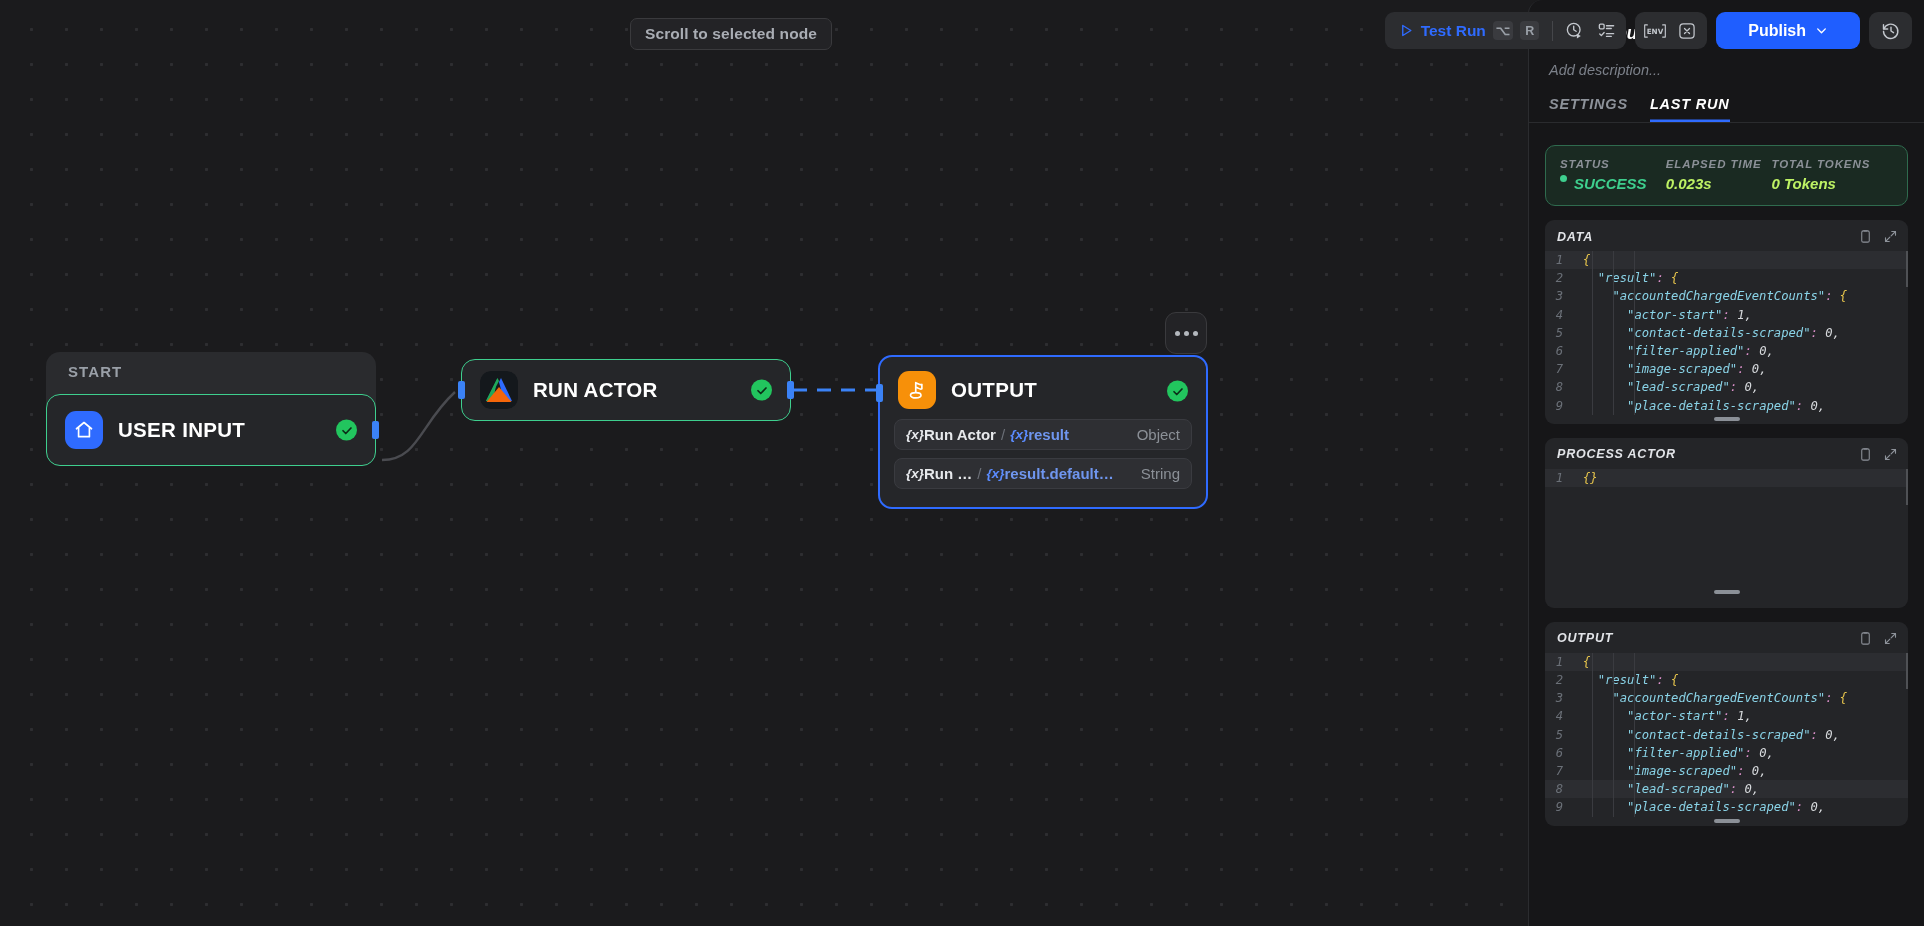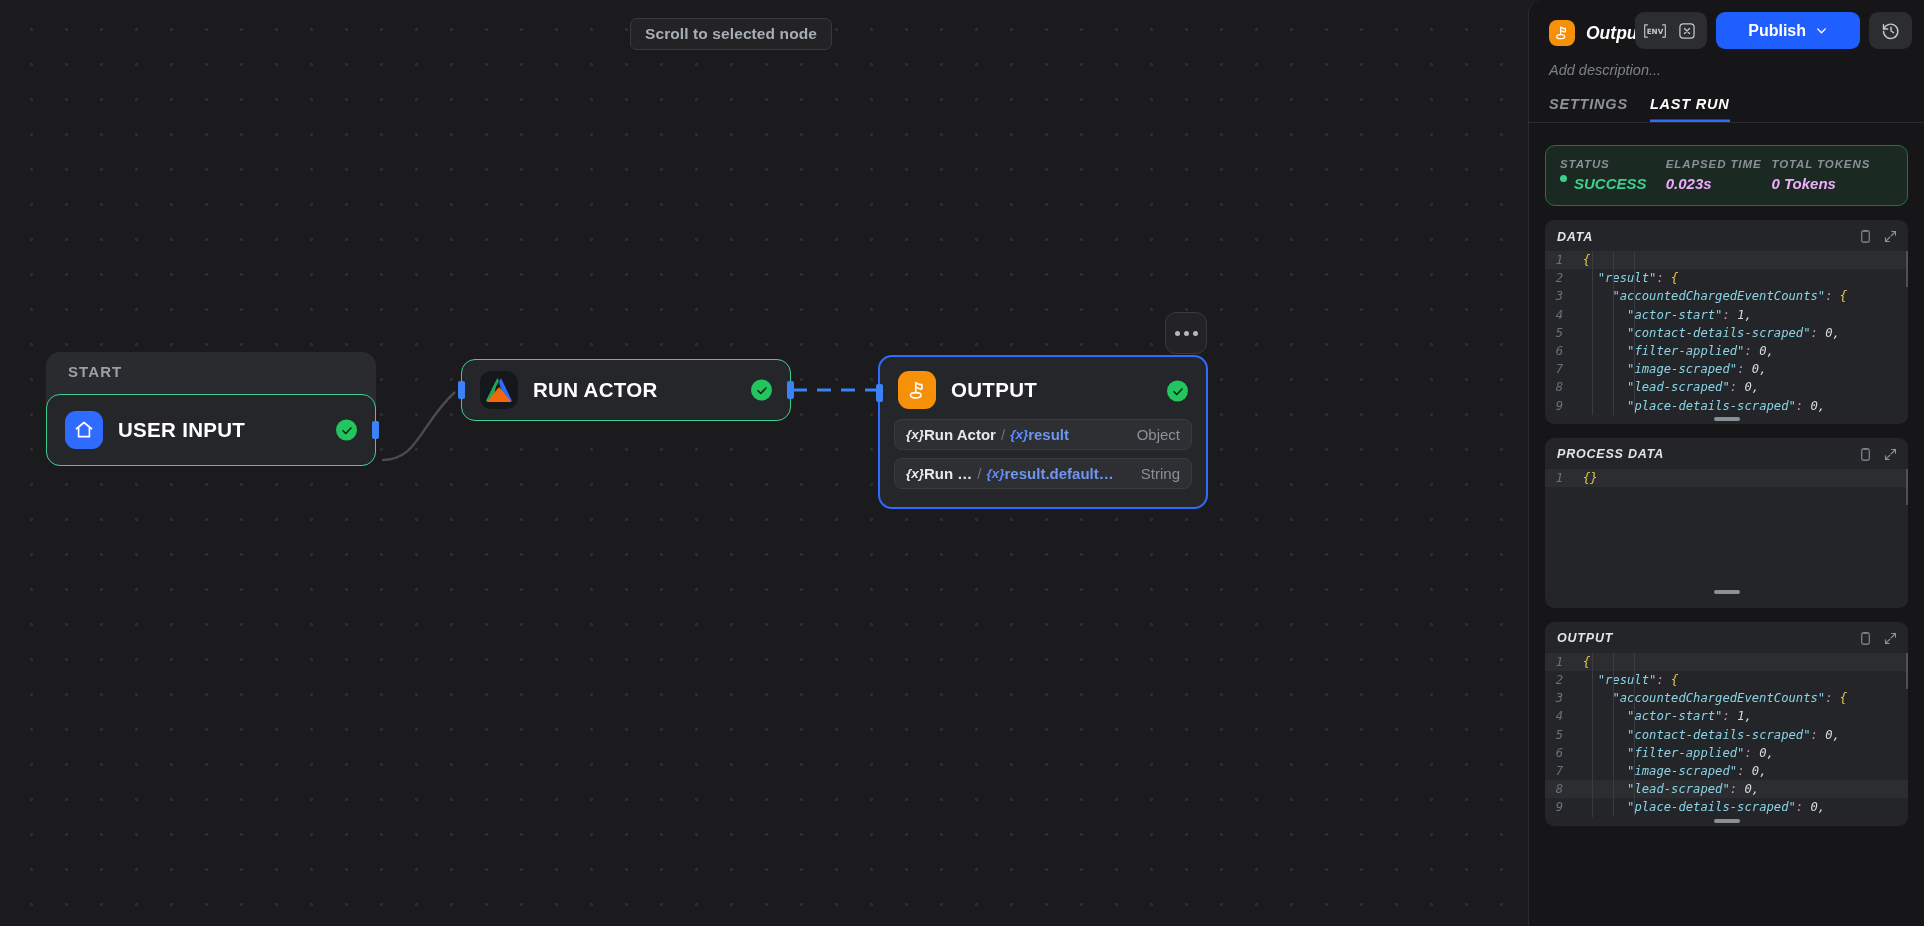--- a/index.html
+++ b/index.html
@@ -351,6 +351,31 @@
 </div>
 
 <div id="toolbar">
+  <div class="tb-group">
+    <div class="testrun">
+      <svg width="15" height="15" viewBox="0 0 24 24" fill="none" stroke="#2f6bff" stroke-width="2.2" stroke-linejoin="round">
+          <path d="M6 4l13 8-13 8z"></path>
+        </svg>
+      <span>Test Run</span>
+      <span class="kbd">⌥</span>
+      <span class="kbd">R</span>
+    </div>
+    <div class="tb-sep"></div>
+    <div class="tb-btn">
+      <svg width="19" height="19" viewBox="0 0 24 24" fill="none" stroke="currentColor" stroke-width="1.7" stroke-linecap="round" stroke-linejoin="round">
+        <circle cx="11" cy="11" r="8"></circle>
+          <path d="M11 6.5V11l3 2"></path>
+          <path d="M15 16l5 3-5 3z" fill="currentColor" stroke="none"></path>
+      </svg>
+    </div>
+    <div class="tb-btn">
+      <svg width="19" height="19" viewBox="0 0 24 24" fill="none" stroke="currentColor" stroke-width="1.7" stroke-linecap="round" stroke-linejoin="round">
+        <rect x="3" y="4" width="6" height="6" rx="1.4"></rect>
+          <path d="M3.5 16.5l2 2 3.5-4"></path>
+        <path d="M12 6h9M12 9.5h6M12 16h9M12 19.5h6"></path>
+      </svg>
+    </div>
+  </div>
 
   <div class="tb-group">
     <div class="tb-btn">

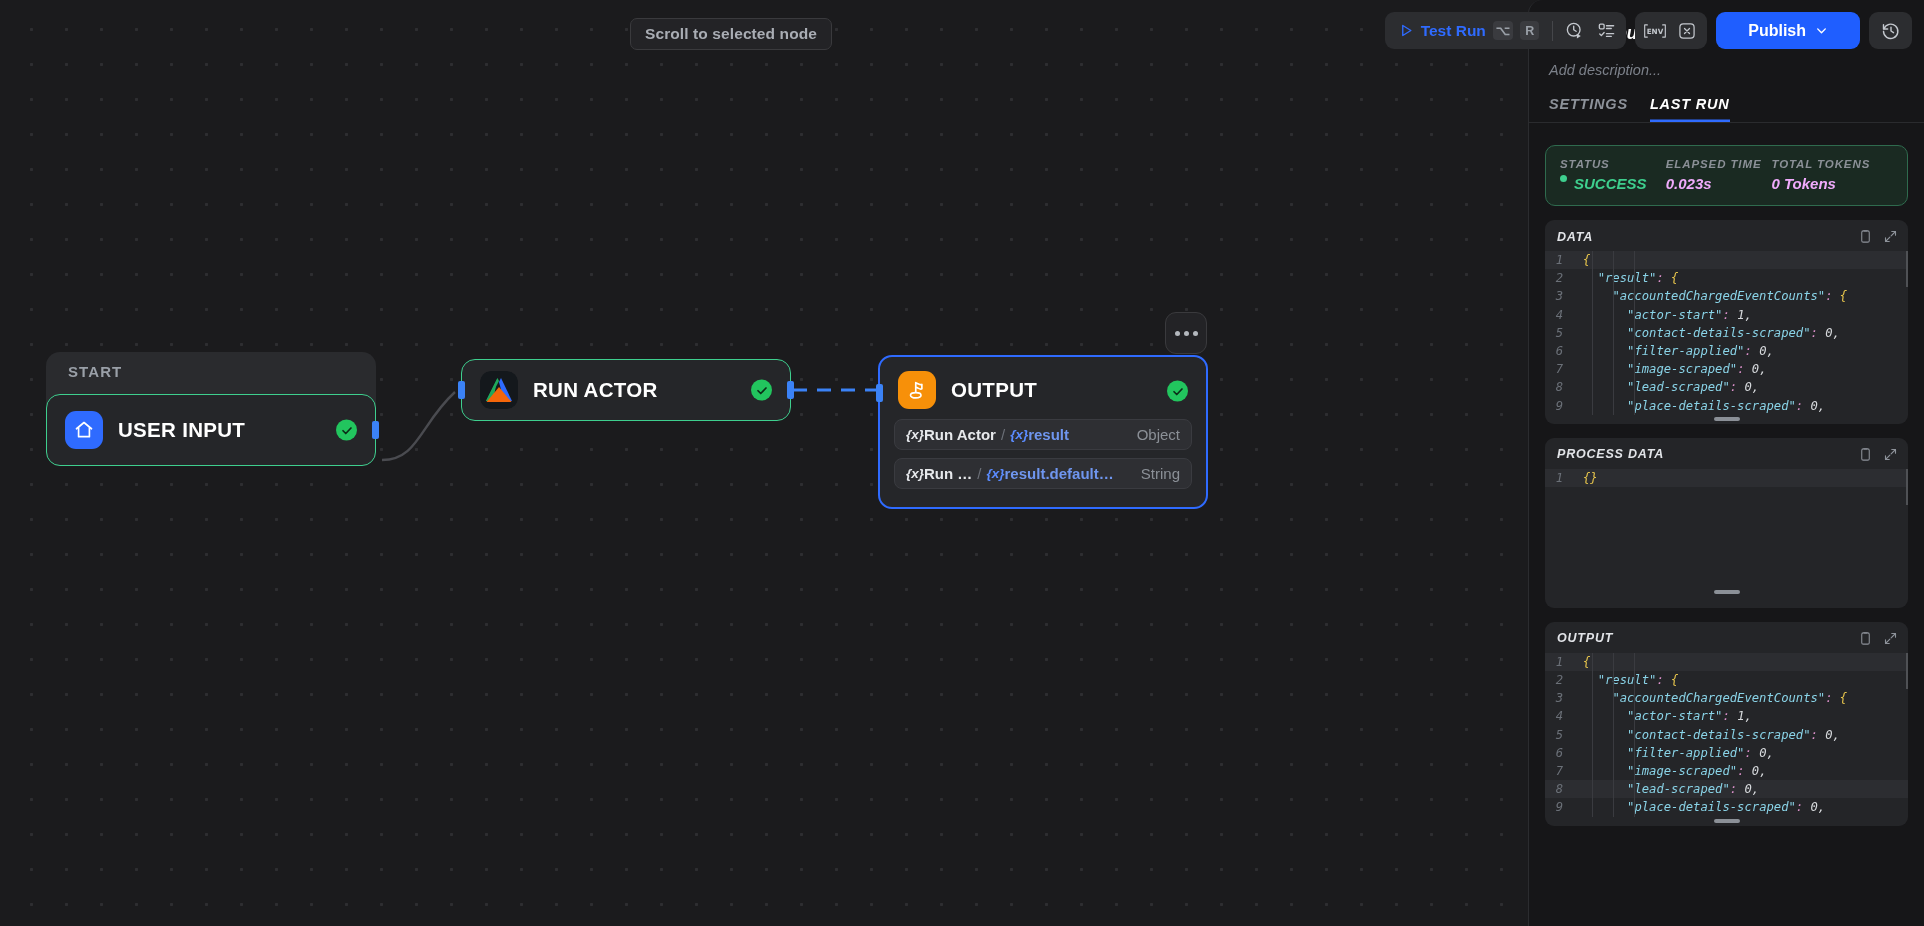--- a/index.html
+++ b/index.html
@@ -215,7 +215,7 @@
   .sc-col { flex: 1; }
   .sc-col.wide { flex: 1.15; }
   .sc-lbl { font-size: 11.5px; font-weight: 700; letter-spacing: .9px; color: #8b9097; }
-  .sc-val { font-size: 15px; font-weight: 700; color: #f0abfc; margin-top: 5px; }
+  .sc-val { font-size: 15px; font-weight: 700; color: #bef264; margin-top: 5px; }
   .sc-val.ok { color: #3ecf8e; display: flex; align-items: flex-start; gap: 7px; }
   .dot { width: 7px; height: 7px; border-radius: 50%; background: #3ecf8e; display:inline-block; }
 

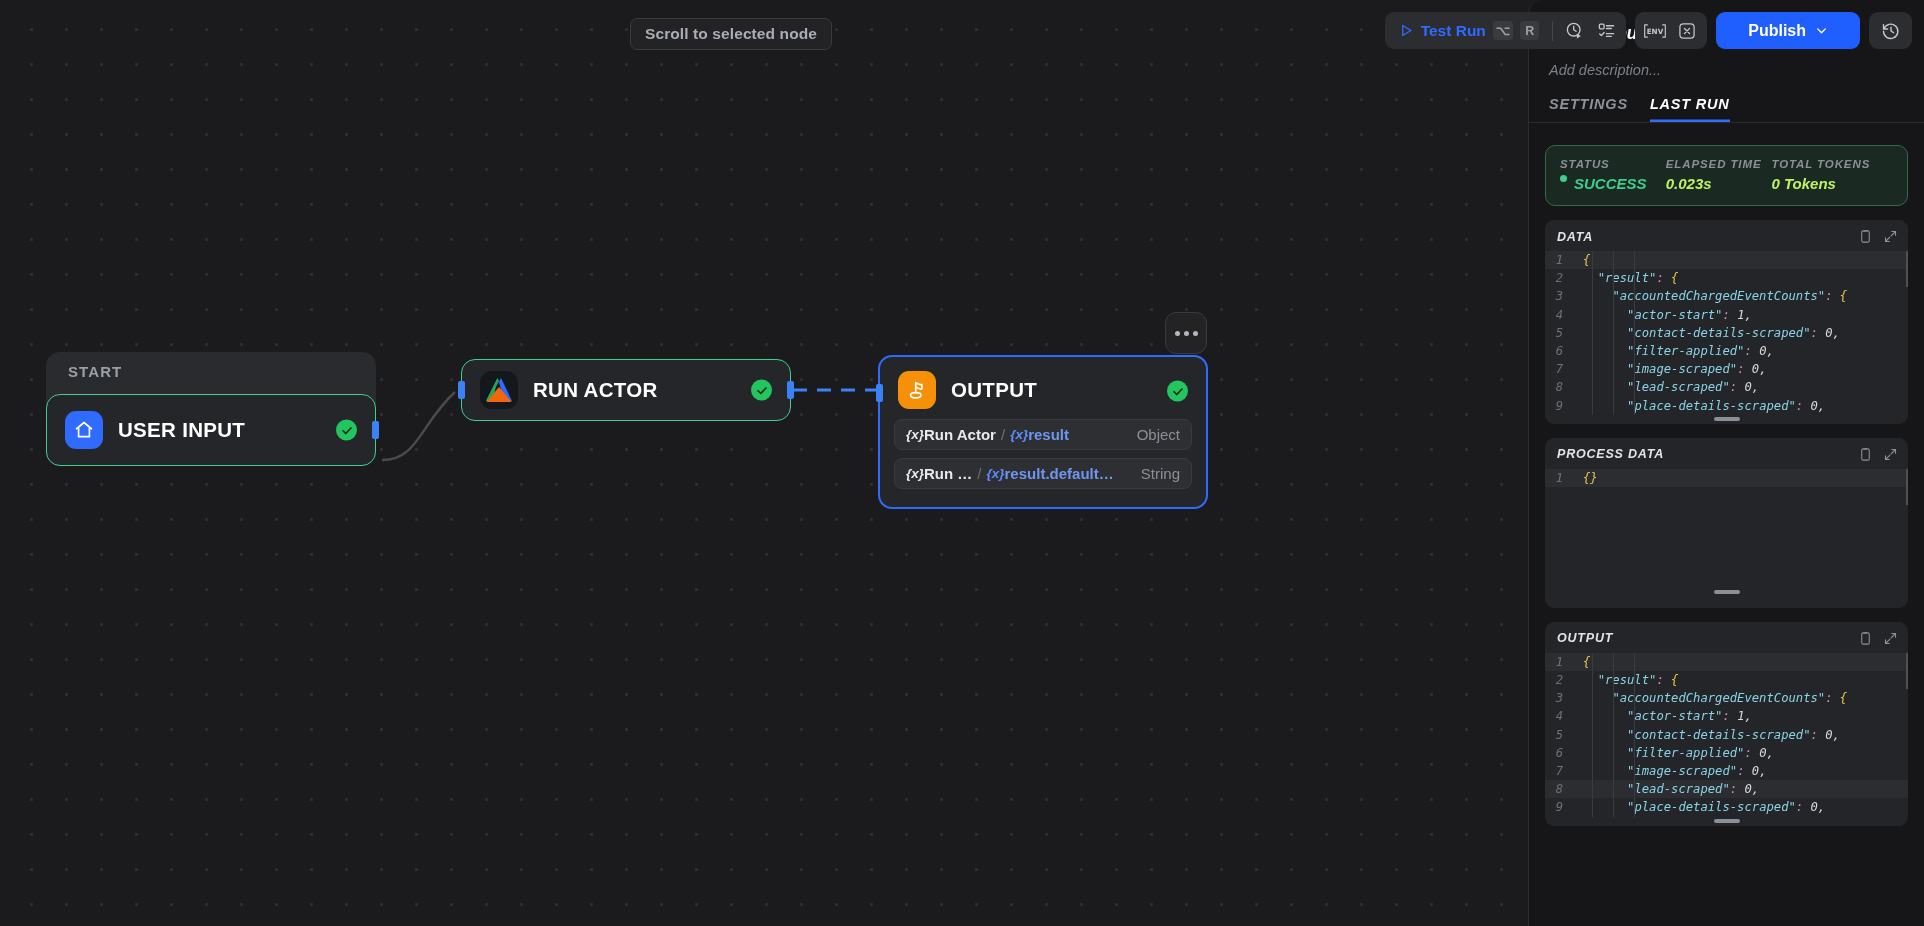--- a/index.html
+++ b/index.html
@@ -507,7 +507,7 @@
 
   <div class="code-block" style="height:170px">
     <div class="cb-head">
-      <div class="cb-title">PROCESS DATA</div>
+      <div class="cb-title">PROCESS ACTOR</div>
       <div class="cb-acts">
         <span class="cb-act">
           <svg width="15" height="15" viewBox="0 0 24 24" fill="none" stroke="currentColor" stroke-width="1.7" stroke-linejoin="round">

